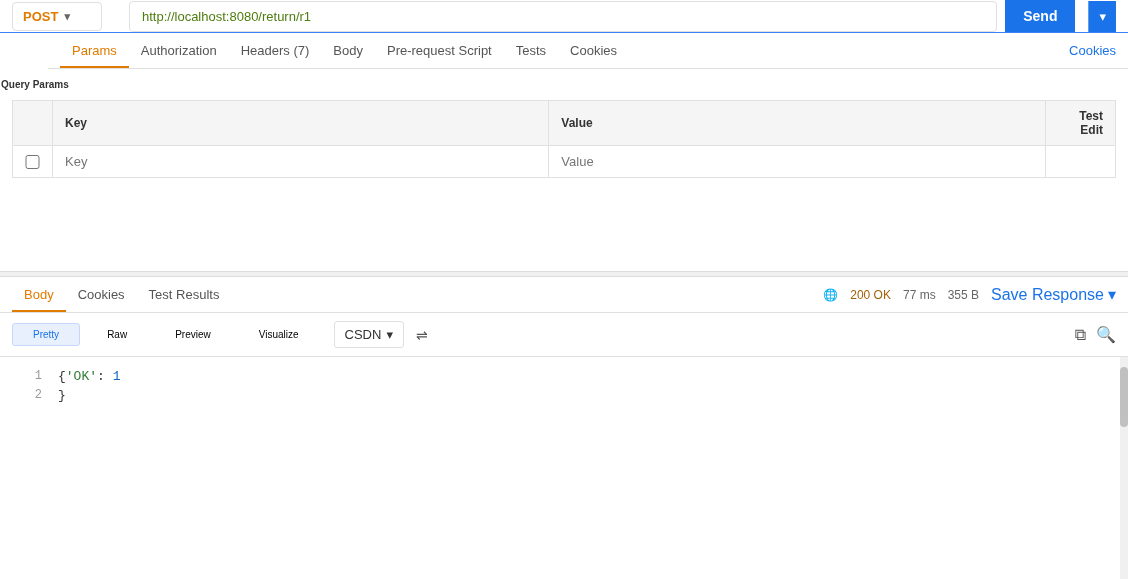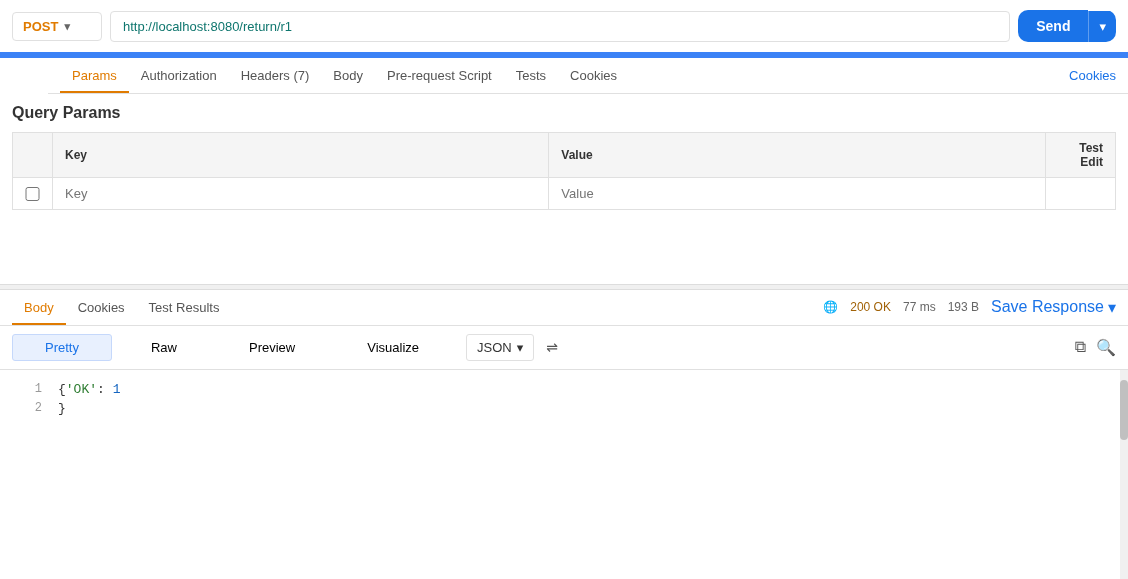--- a/index.html
+++ b/index.html
@@ -7,7 +7,7 @@
 
     
     .url-bar {
-      display: flex; align-items: center; padding: 10px 12px; gap: 8px; border-bottom: 6px solid #3b82f6;
+      display: flex; align-items: center; padding: 0 12px; gap: 8px; border-bottom: 1px solid #3b82f6;
     }
     .method-select {
       display: flex; align-items: center; gap: 6px; padding: 6px 10px; border: 1px solid #e0e0e0; border-radius: 4px; cursor: pointer; color: #e07b00; font-weight: 600; font-size: 13px; background: #fff; min-width: 90px;

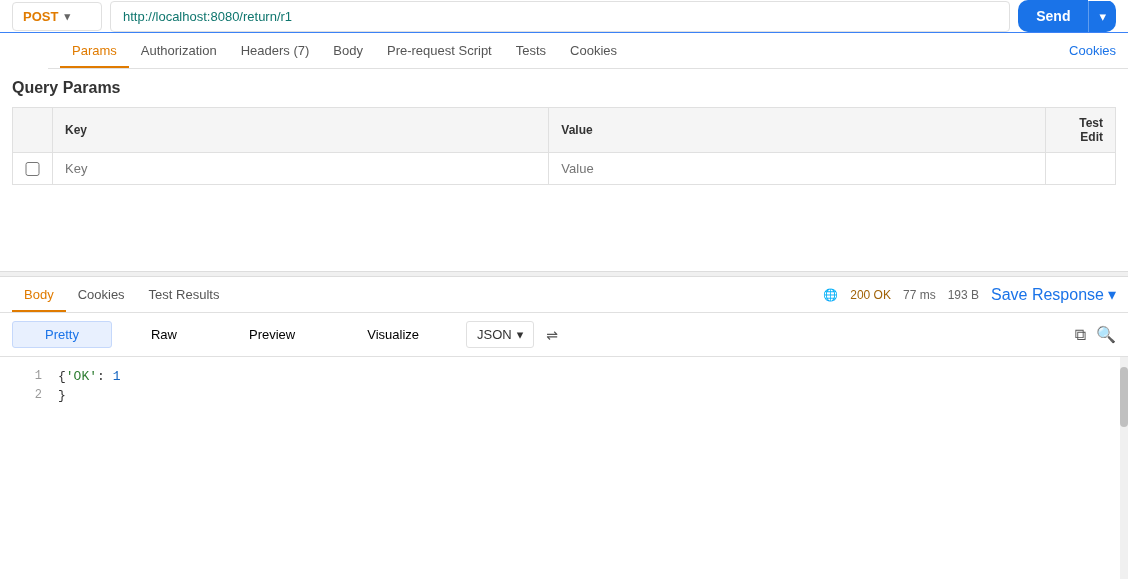--- a/index.html
+++ b/index.html
@@ -14,7 +14,7 @@
     }
     .method-select .chevron { color: #666; font-size: 11px; }
     .url-input {
-      flex: 1; padding: 7px 12px; border: 1px solid #e0e0e0; border-radius: 4px; font-size: 13px; color: #0f766e; outline: none;
+      flex: 1; padding: 7px 12px; border: 1px solid #e0e0e0; border-radius: 4px; font-size: 13px; color: #4d7c0f; outline: none; margin-left: 19px;
     }
     .send-btn {
       display: flex; align-items: center; gap: 0; border-radius: 10px; overflow: hidden; cursor: pointer;

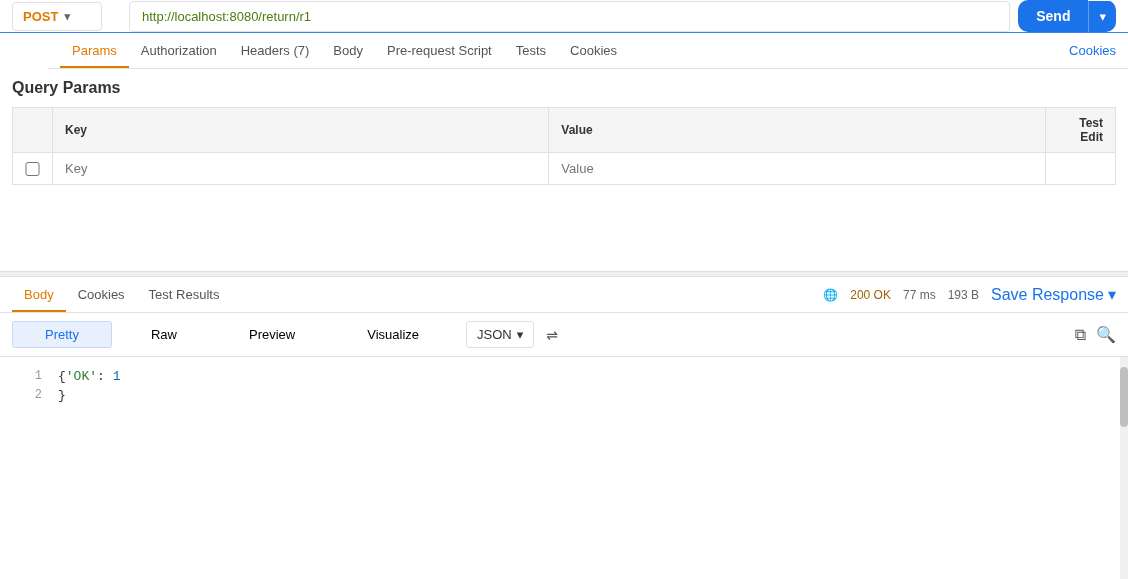--- a/index.html
+++ b/index.html
@@ -17,7 +17,7 @@
       flex: 1; padding: 7px 12px; border: 1px solid #e0e0e0; border-radius: 4px; font-size: 13px; color: #4d7c0f; outline: none; margin-left: 19px;
     }
     .send-btn {
-      display: flex; align-items: center; gap: 0; border-radius: 10px; overflow: hidden; cursor: pointer;
+      display: flex; align-items: center; gap: 13px; border-radius: 0; overflow: hidden; cursor: pointer;
     }
     .send-btn-main {
       background: #1a73e8; color: #fff; border: none; padding: 8px 18px; font-size: 14px; font-weight: 600; cursor: pointer;

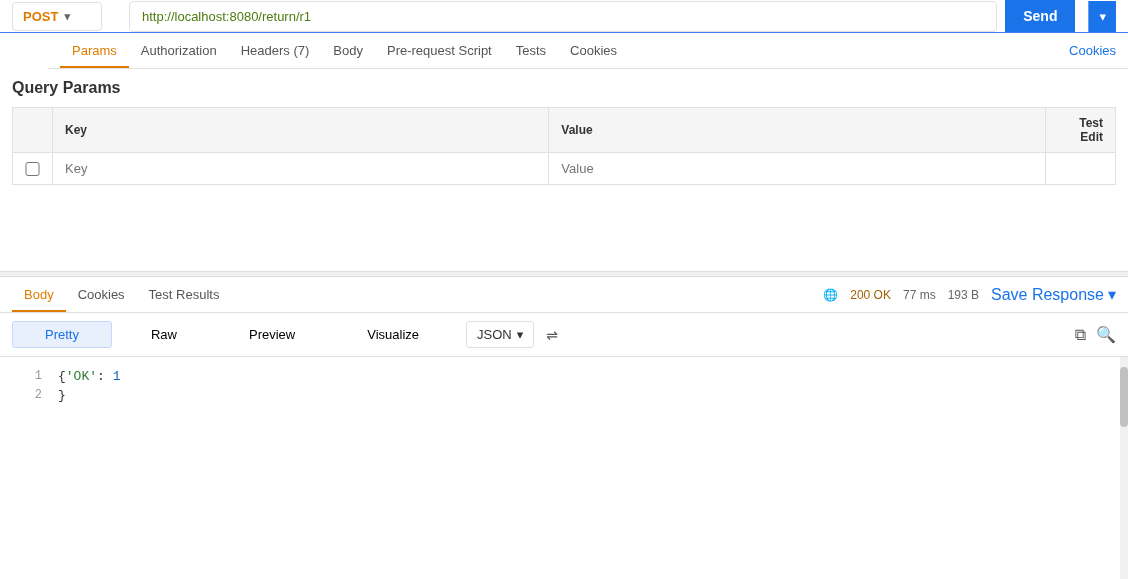--- a/index.html
+++ b/index.html
@@ -43,7 +43,7 @@
 
     
     .section-label {
-      padding: 10px 12px; font-size: 16px; font-weight: 600; color: #333;
+      padding: 10px 1px; font-size: 10px; font-weight: 600; color: #333;
     }
     .params-table { width: 100%; border-collapse: collapse; border: 1px solid #e0e0e0; }
     .params-table th {

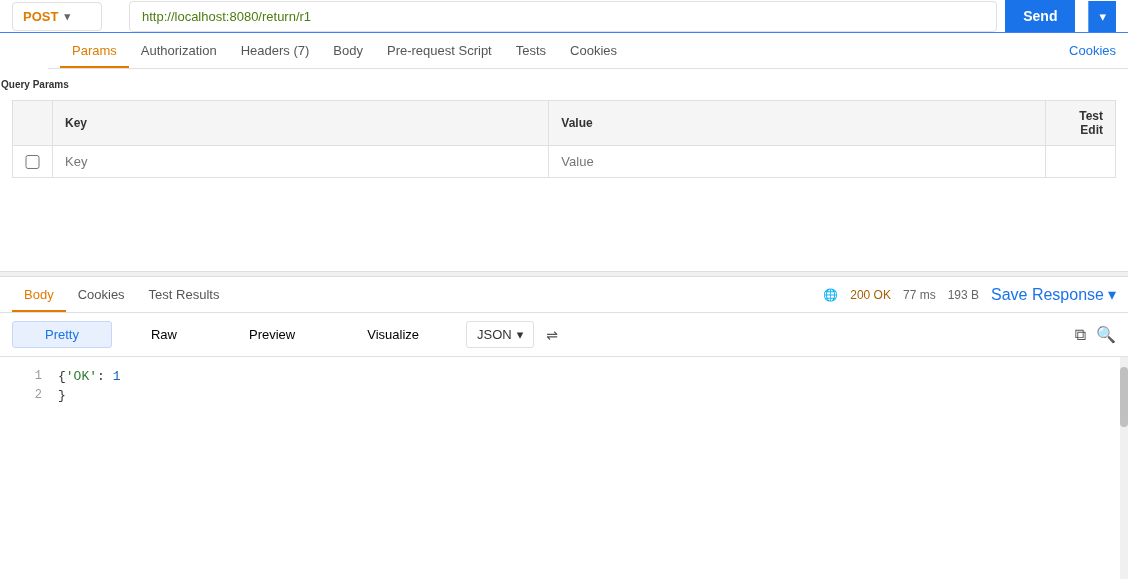--- a/index.html
+++ b/index.html
@@ -200,7 +200,7 @@
       <span class="globe-icon">🌐</span>
       <span class="status-ok">200 OK</span>
       <span class="resp-time">77 ms</span>
-      <span class="resp-size">193 B</span>
+      <span class="resp-size">355 B</span>
       <span class="save-response">
         <span>Save Response</span>
         <span>▾</span>

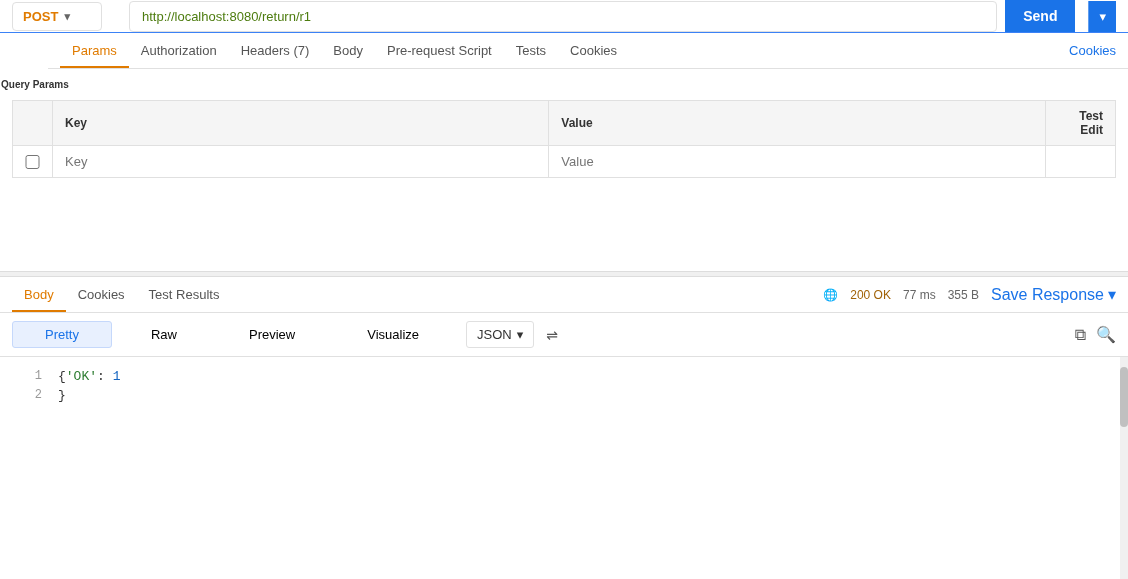--- a/index.html
+++ b/index.html
@@ -91,7 +91,7 @@
       display: flex; align-items: center; padding: 8px 12px; gap: 6px; border-bottom: 1px solid #e0e0e0;
     }
     .view-tab {
-      padding: 5px 32px; border-radius: 3px; font-size: 13px; cursor: pointer; border: 1px solid transparent;
+      padding: 5px 20px; border-radius: 3px; font-size: 10px; cursor: pointer; border: 1px solid transparent;
     }
     .view-tab.active { background: #e8f0fe; color: #1a73e8; border-color: #c5d8fb; font-weight: 500; }
     .view-tab:not(.active) { color: #000000; }

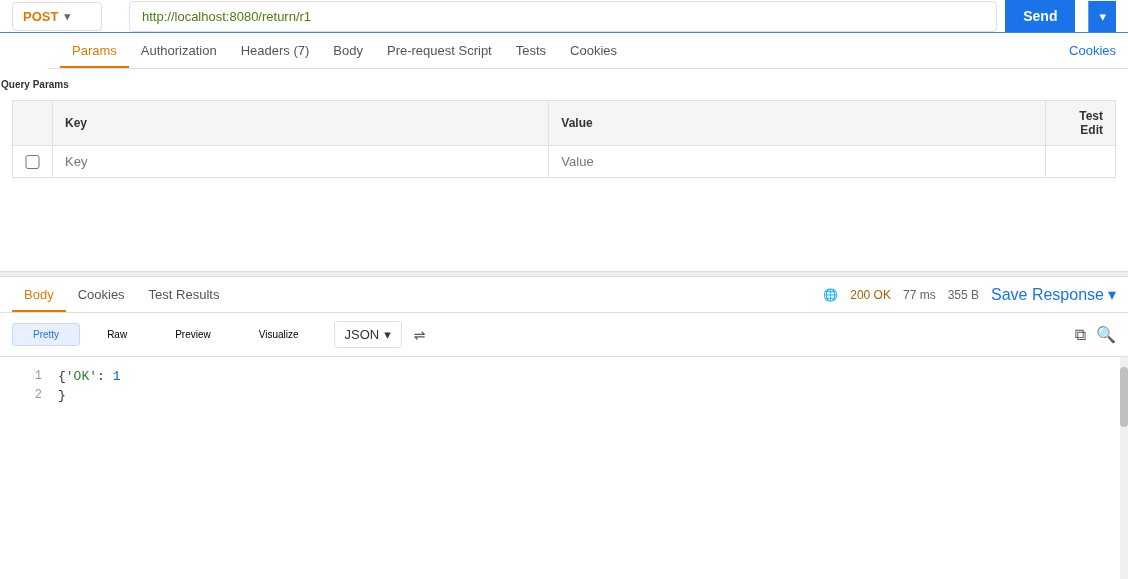--- a/index.html
+++ b/index.html
@@ -214,7 +214,7 @@
     <div class="view-tab">Preview</div>
     <div class="view-tab">Visualize</div>
     <div class="format-select">
-      <span>JSON</span>
+      <span>CSDN</span>
       <span>▾</span>
     </div>
     <span class="wrap-icon">⇌</span>

